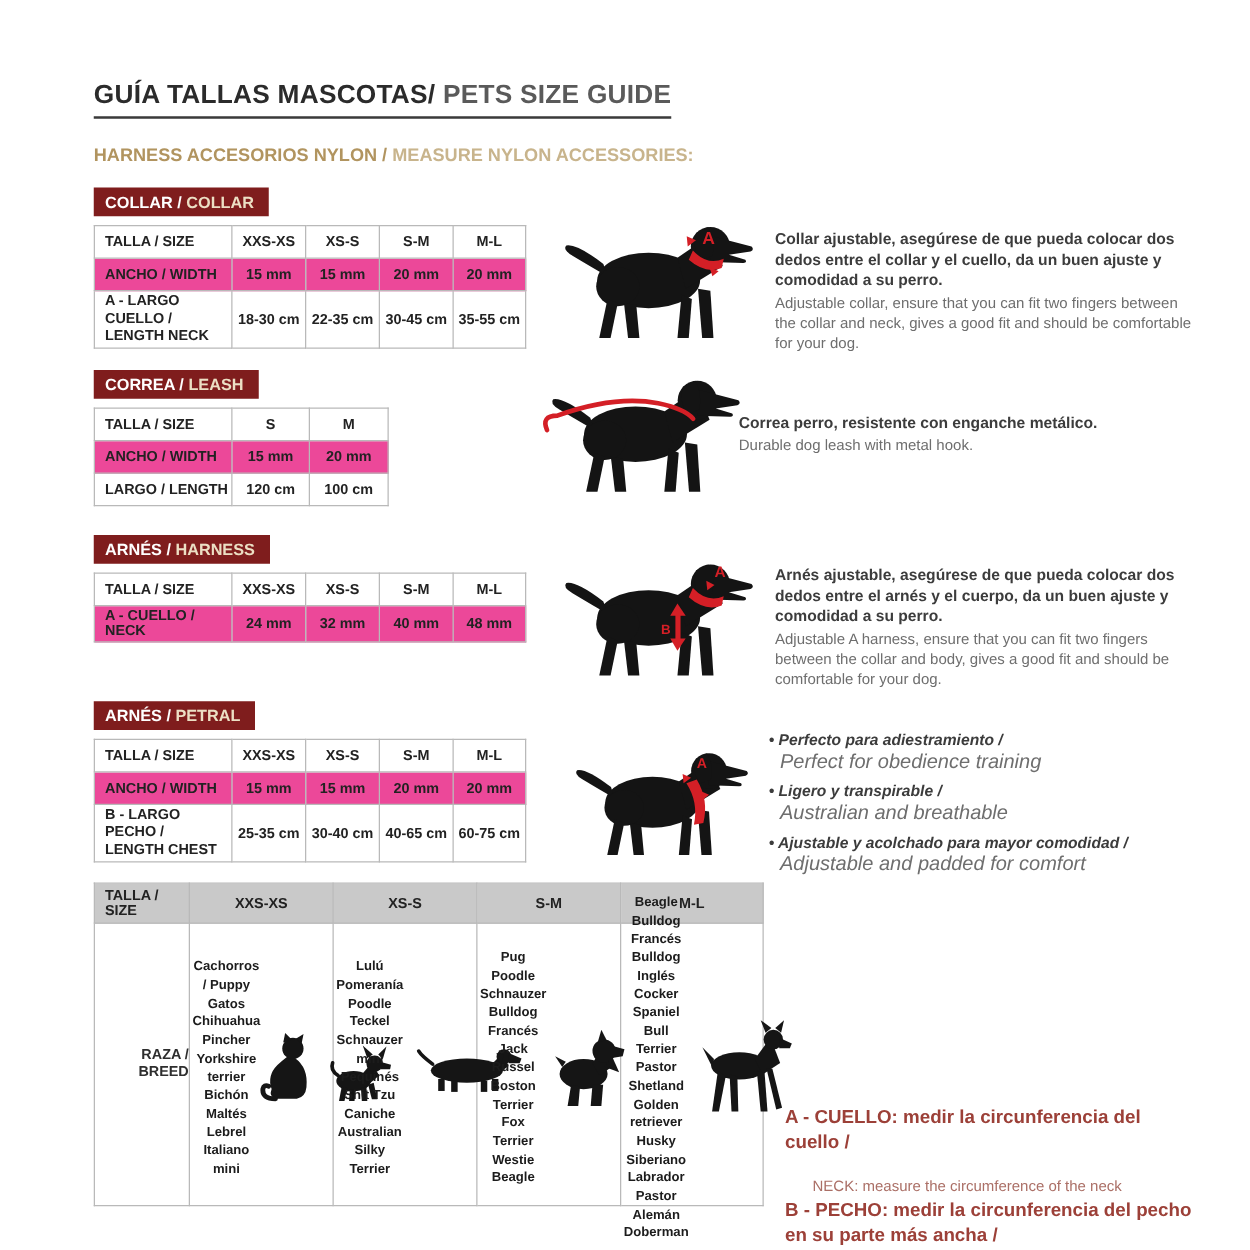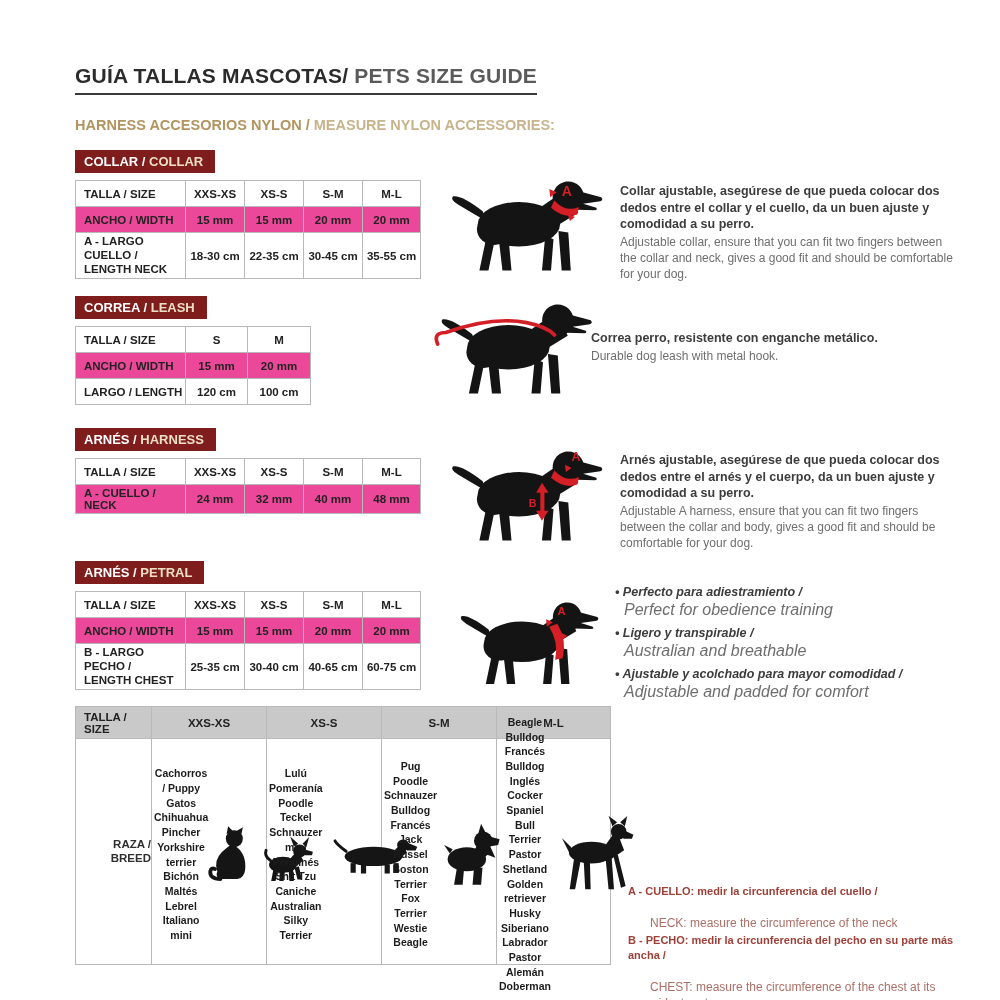--- a/index.html
+++ b/index.html
@@ -57,7 +57,7 @@
 
   
   .notes{width:332px;}
-  .nes{font-weight:bold;color:#9c4038;font-size:11px;line-height:1.35;}
+  .nes{font-weight:bold;color:#9c4038;font-size:15px;line-height:1.35;}
   .nen{color:#ab6f66;font-size:12px;line-height:1.35;margin:16px 0 2px 22px;}
 
   svg.dogfig{position:absolute;}

